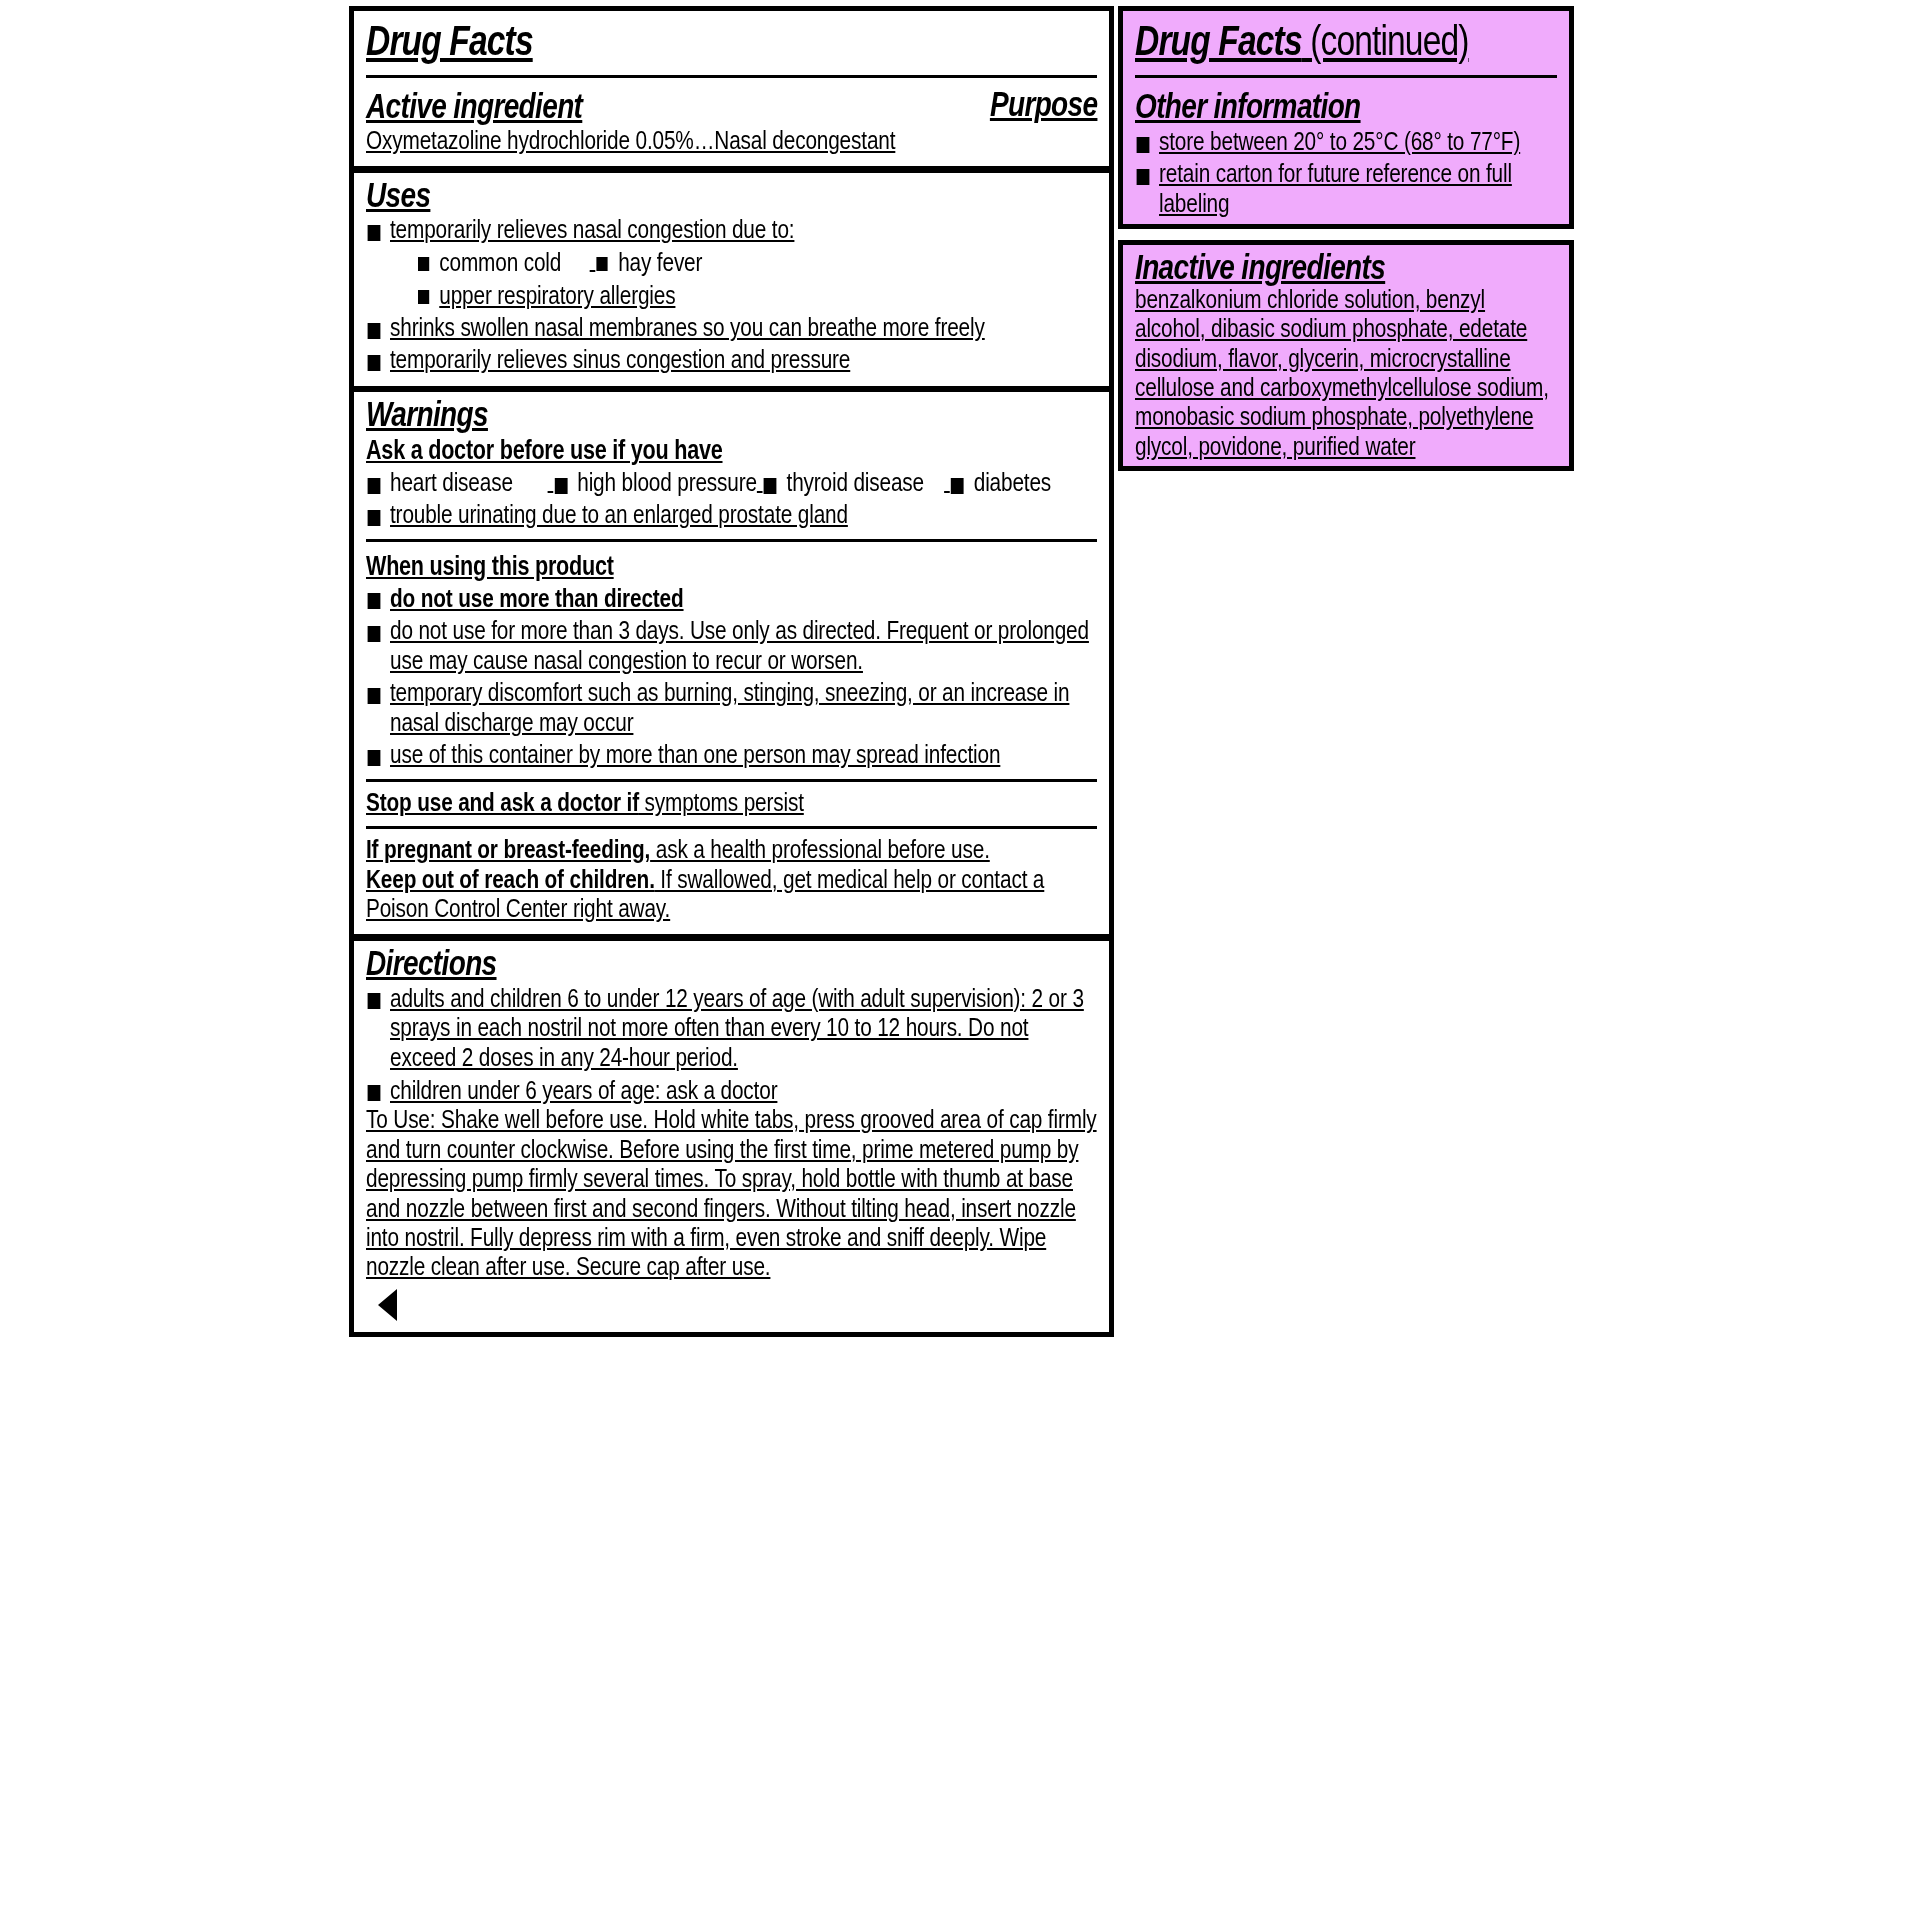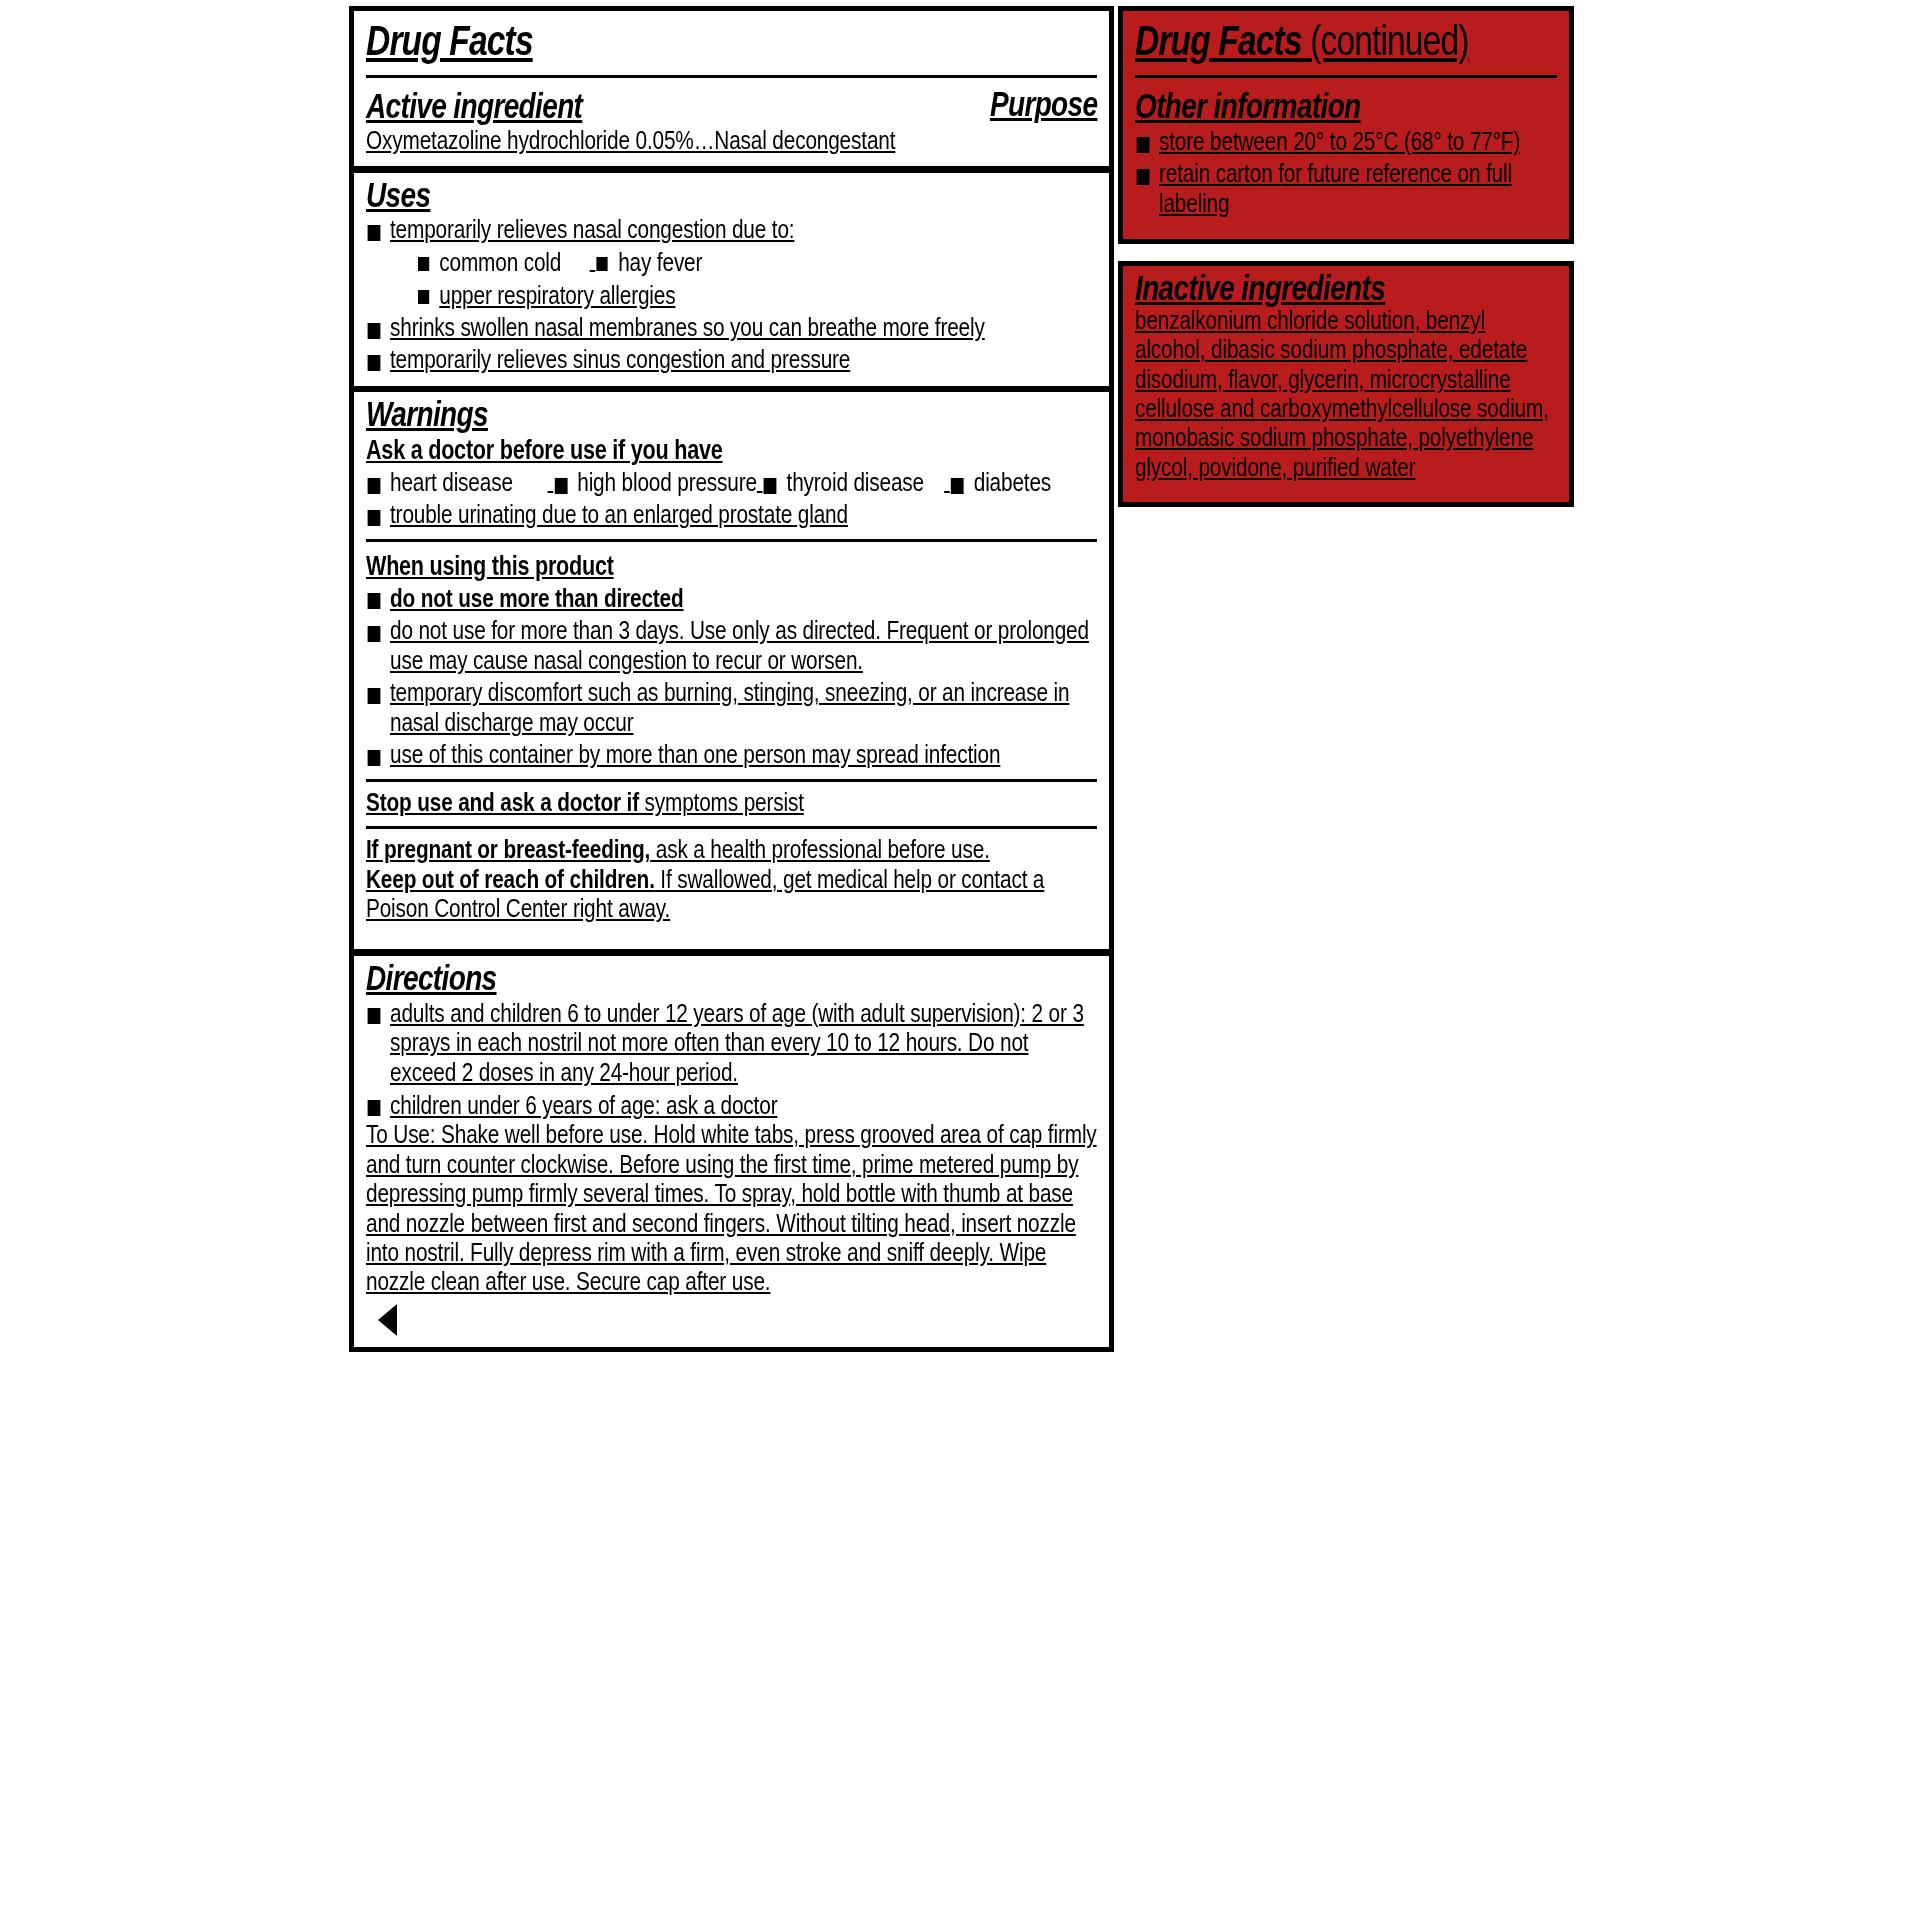--- a/index.html
+++ b/index.html
@@ -42,9 +42,9 @@
   }
   .rbox {
     border: 5.3px solid #000;
-    background: #b91c1c;
+    background: #f0abfc;
     box-sizing: border-box;
-    margin-bottom: 17px;
+    margin-bottom: 11px;
   }
 
   

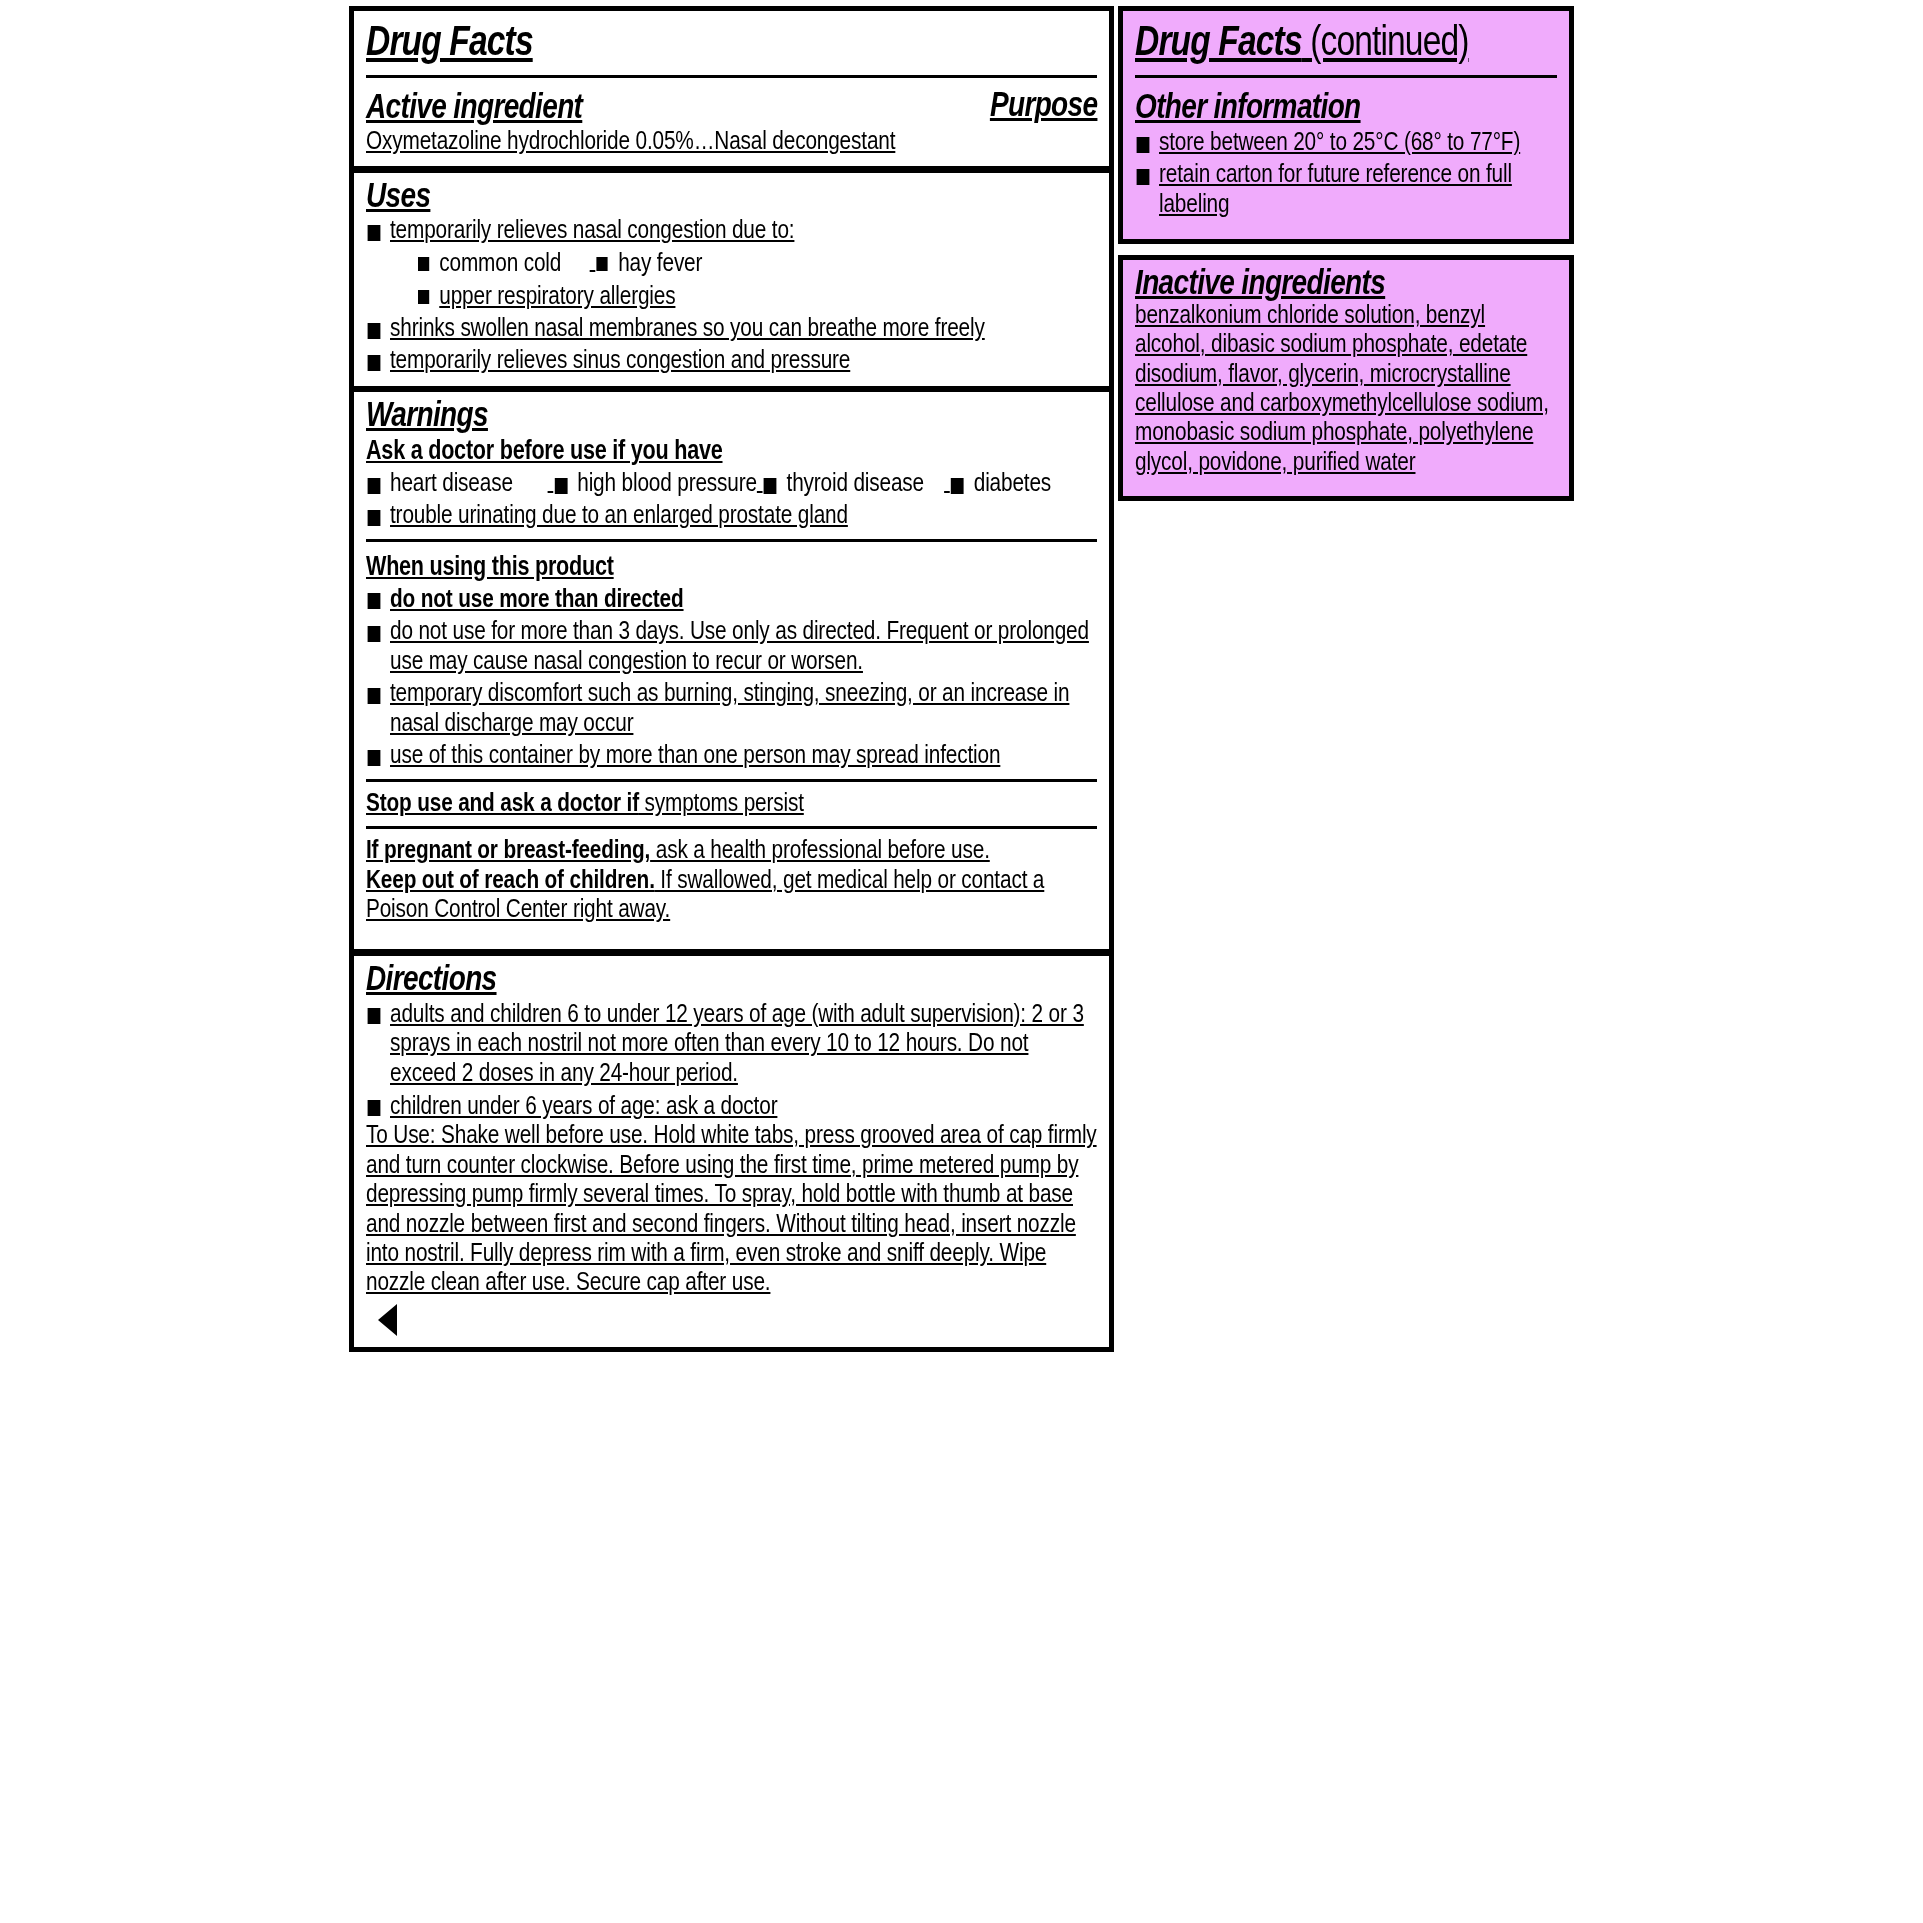--- a/index.html
+++ b/index.html
@@ -195,7 +195,7 @@
     margin: 7.5px 0 6px 12px;
   }
 
-  .pad-b { padding-bottom: 20px; }
+  .pad-b { padding-bottom: 5px; }
   .pad-t { padding-top: 6px; }
 </style>
 </head>

